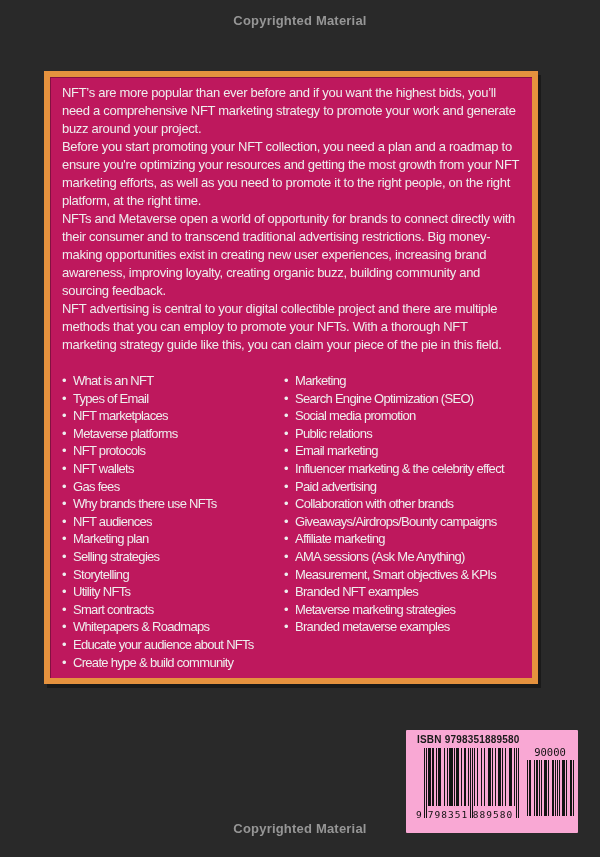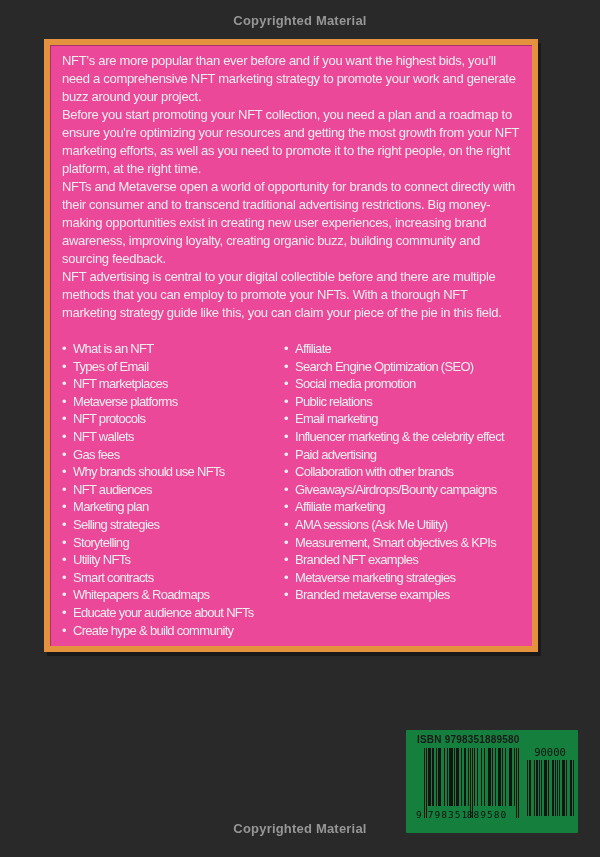--- a/index.html
+++ b/index.html
@@ -17,9 +17,9 @@
   .copyright.bottom{top:821px;}
 
   .frame{
-    position:absolute;left:44px;top:39px;width:494px;height:613px;
+    position:absolute;left:44px;top:71px;width:494px;height:613px;
     box-sizing:border-box;border:6px solid var(--orange,#e5923e);
-    background:#ec4899;
+    background:#be185d;
     box-shadow:3px 4px 0 rgba(0,0,0,.35), inset 1px 1px 0 rgba(0,0,0,.3);
     padding:7px 8px 0 12px;overflow:hidden;
   }

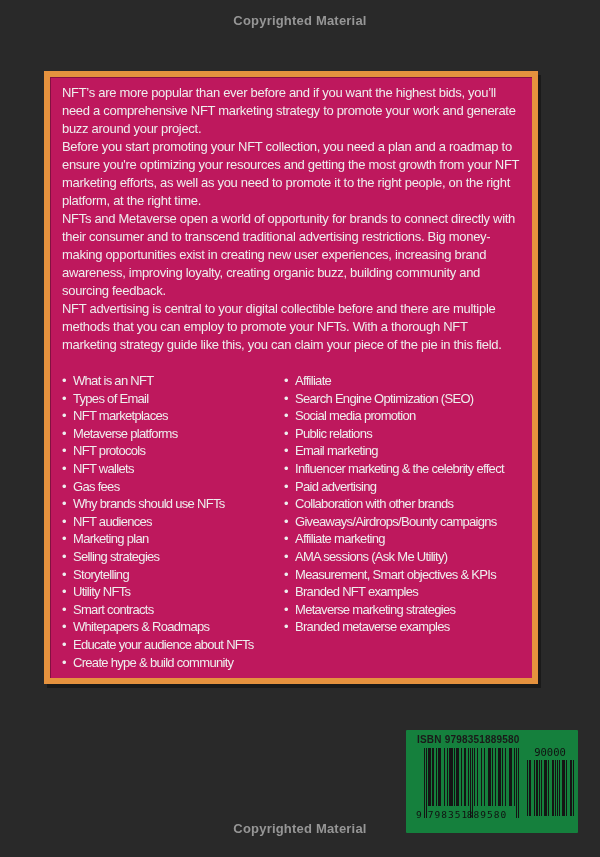--- a/index.html
+++ b/index.html
@@ -73,7 +73,7 @@
       <p>NFT’s are more popular than ever before and if you want the highest bids, you’ll need a comprehensive NFT marketing strategy to promote your work and generate buzz around your project.</p>
       <p>Before you start promoting your NFT collection, you need a plan and a roadmap to ensure you're optimizing your resources and getting the most growth from your NFT marketing efforts, as well as you need to promote it to the right people, on the right platform, at the right time.</p>
       <p>NFTs and Metaverse open a world of opportunity for brands to connect directly with their consumer and to transcend traditional advertising restrictions. Big money-making opportunities exist in creating new user experiences, increasing brand awareness, improving loyalty, creating organic buzz, building community and sourcing feedback.</p>
-      <p>NFT advertising is central to your digital collectible before and there are multiple methods that you can employ to promote your NFTs. With a thorough NFT marketing strategy guide like this, you can claim your piece of the pie in this field.</p>
+      <p>NFT advertising is central to your digital collectible project and there are multiple methods that you can employ to promote your NFTs. With a thorough NFT marketing strategy guide like this, you can claim your piece of the pie in this field.</p>
     </div>
     <div class="topics">
       <ul class="col left">

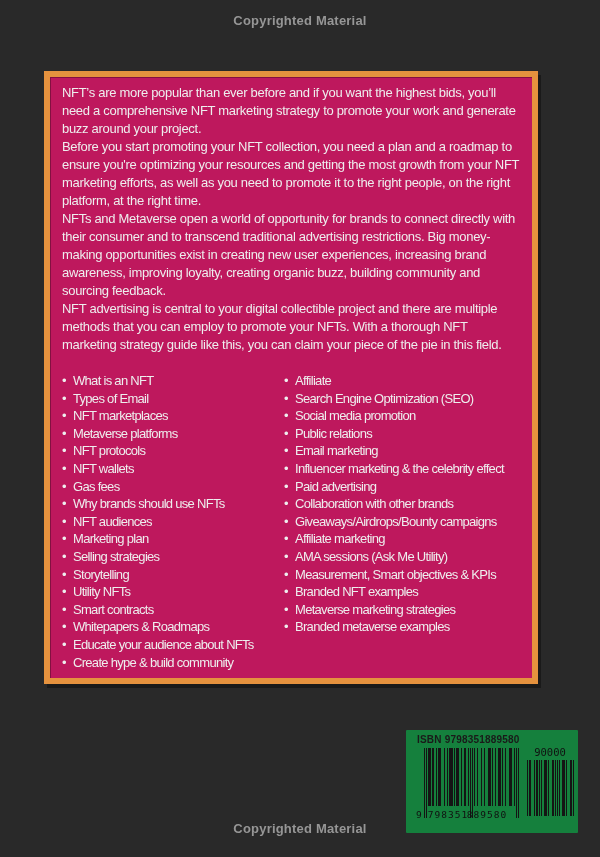--- a/index.html
+++ b/index.html
@@ -98,7 +98,7 @@
         </ul>
       <ul class="col right">
 
-      <li>Affiliate</li>
+      <li>Marketing</li>
           <li>Search Engine Optimization (SEO)</li>
           <li>Social media promotion</li>
           <li>Public relations</li>

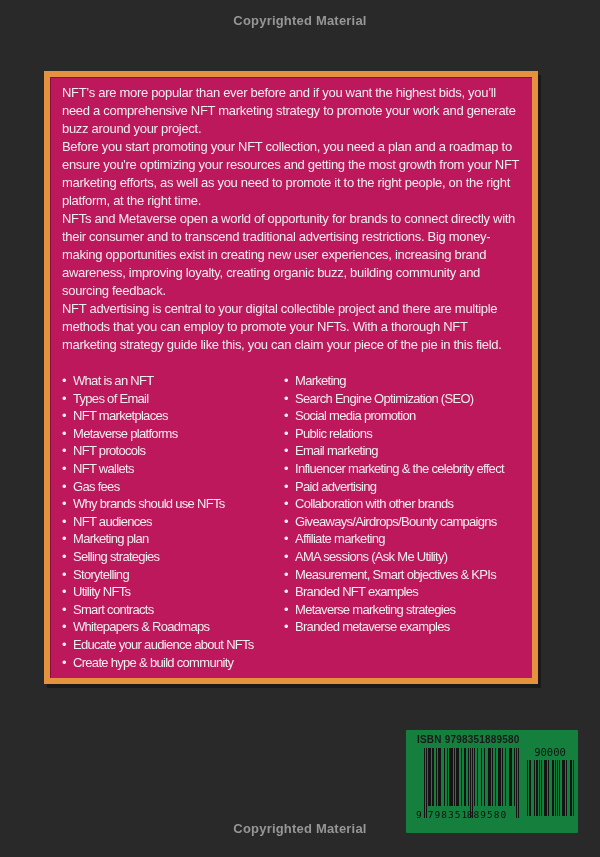--- a/index.html
+++ b/index.html
@@ -85,7 +85,7 @@
           <li>NFT protocols</li>
           <li>NFT wallets</li>
           <li>Gas fees</li>
-          <li>Why brands should use NFTs</li>
+          <li>Why brands there use NFTs</li>
           <li>NFT audiences</li>
           <li>Marketing plan</li>
           <li>Selling strategies</li>

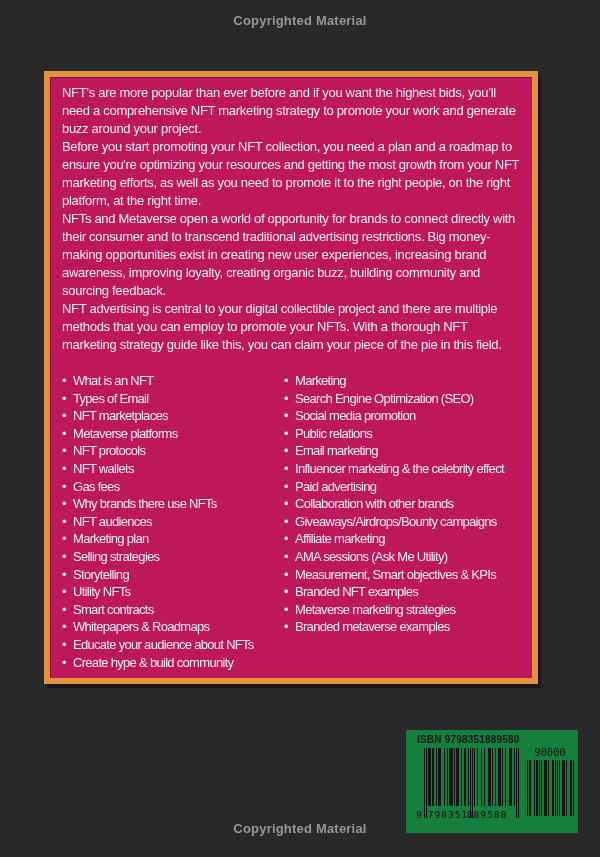--- a/index.html
+++ b/index.html
@@ -108,7 +108,7 @@
           <li>Collaboration with other brands</li>
           <li>Giveaways/Airdrops/Bounty campaigns</li>
           <li>Affiliate marketing</li>
-          <li>AMA sessions (Ask Me Utility)</li>
+          <li>AMA sessions (Ask Me Anything)</li>
           <li>Measurement, Smart objectives &amp; KPIs</li>
           <li>Branded NFT examples</li>
           <li>Metaverse marketing strategies</li>

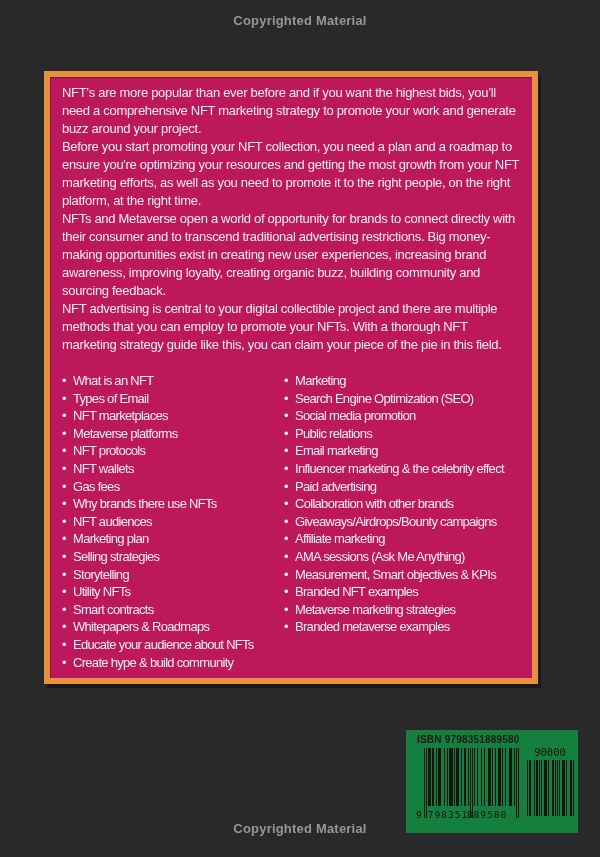--- a/index.html
+++ b/index.html
@@ -39,7 +39,7 @@
 
   .barcode-box{
     position:absolute;left:406px;top:730px;width:172px;height:103px;
-    background:#15803d;border-radius:1px;
+    background:#f9a8d4;border-radius:1px;
   }
   .isbn-label{
     position:absolute;left:11px;top:4px;

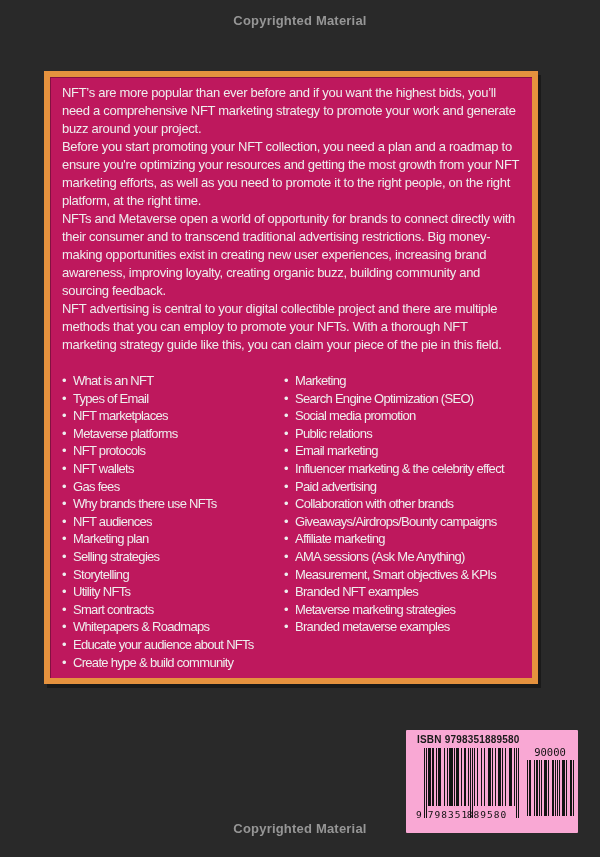--- a/index.html
+++ b/index.html
@@ -53,7 +53,7 @@
   }
   .bd.d1{left:0;width:7px;}
   .bd.g1{left:11px;width:42px;text-align:center;letter-spacing:1px;}
-  .bd.g2{left:50px;width:42px;text-align:center;letter-spacing:1px;}
+  .bd.g2{left:56px;width:42px;text-align:center;letter-spacing:1px;}
   .ean5{position:absolute;left:120px;top:16px;width:48px;}
   .addon-text{
     text-align:center;font-family:"DejaVu Sans Mono",monospace;

